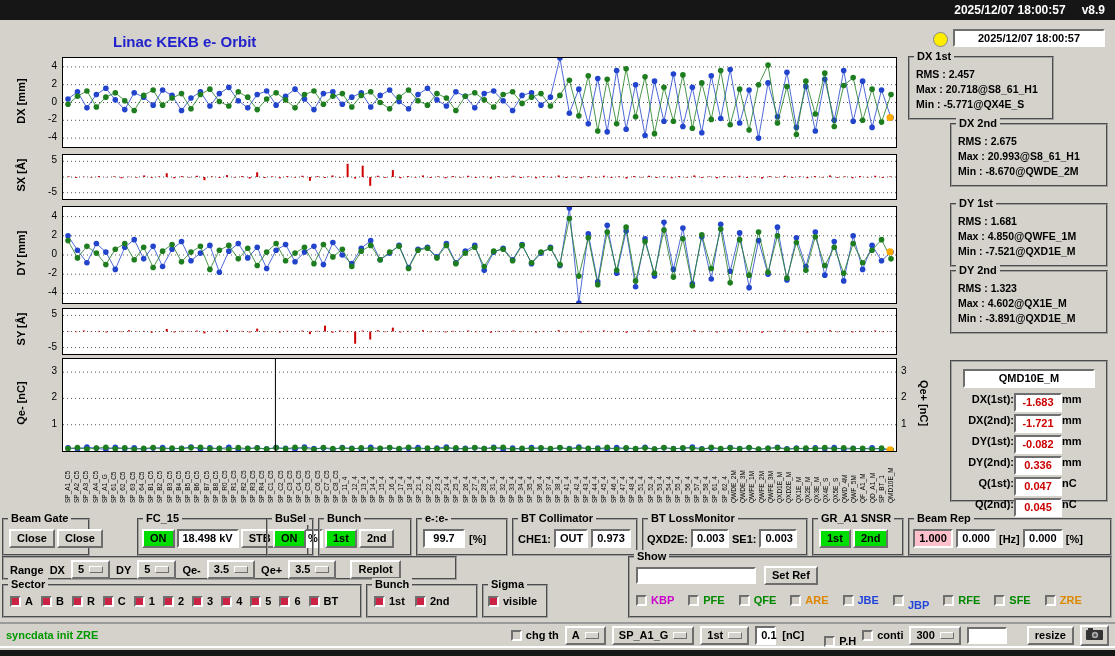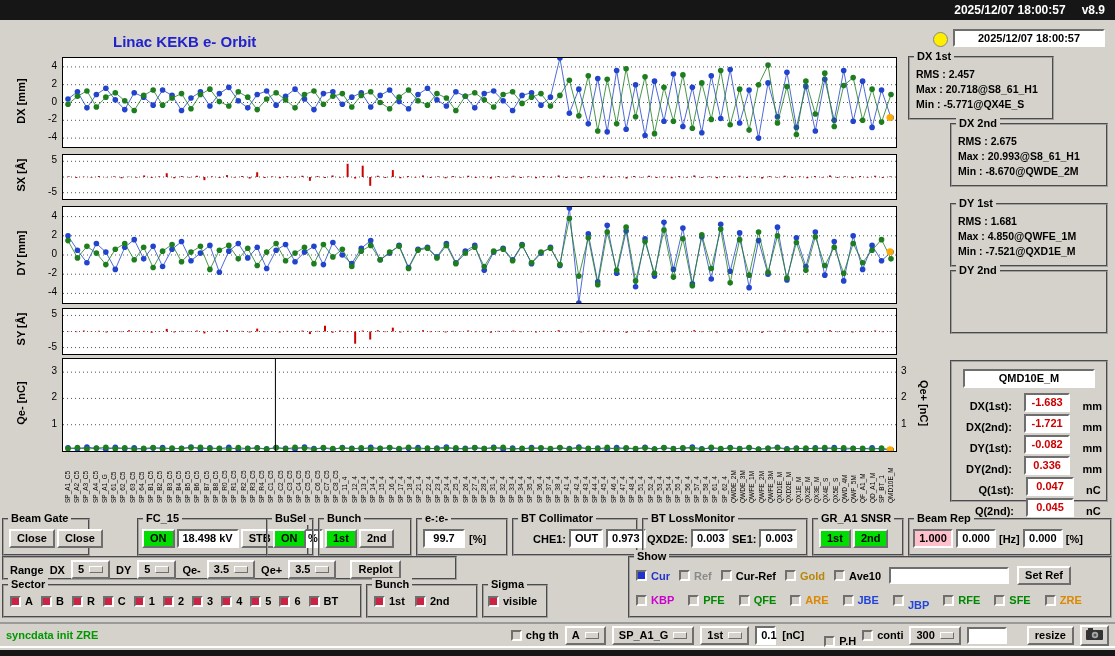--- a/index.html
+++ b/index.html
@@ -1007,6 +1007,11 @@
 </div>
 <div class="frame" style="left:950px;top:270px;width:158px;height:64px;">
   <span class="flabel">DY 2nd</span>
+  <div class="stat-lines">
+    <div class="sline">RMS : 1.323</div>
+    <div class="sline">Max : 4.602@QX1E_M</div>
+    <div class="sline">Min : -3.891@QXD1E_M</div>
+  </div>
 </div>
 
 <div class="frame" style="left:950px;top:360px;width:158px;height:142px;">

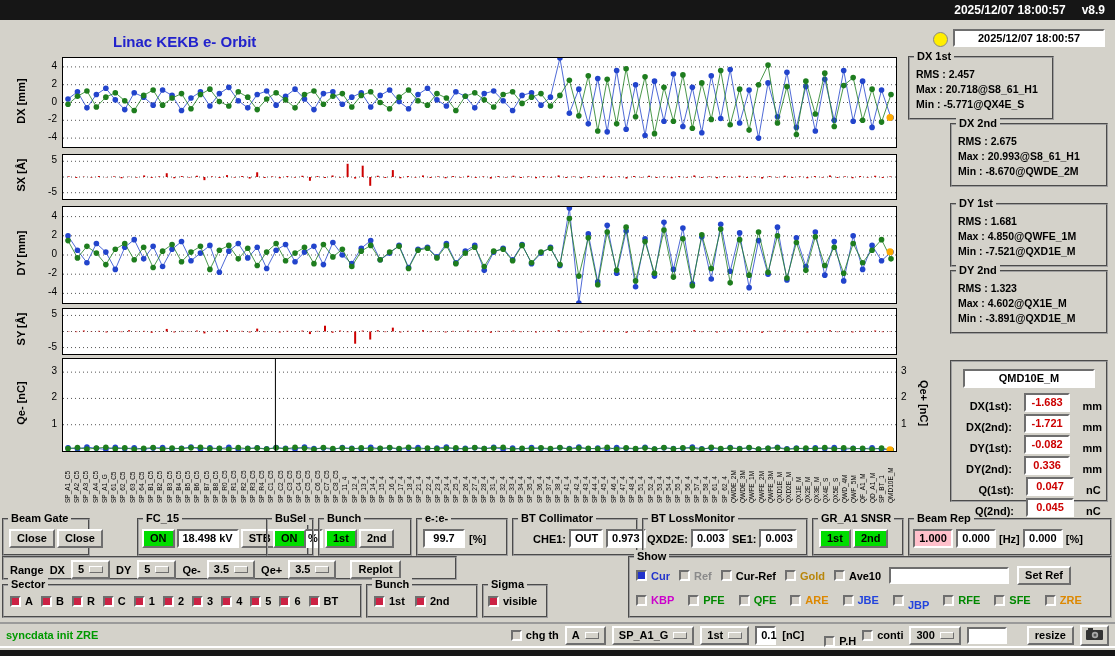--- a/index.html
+++ b/index.html
@@ -37,7 +37,7 @@
   .sline{font-size:10.5px;font-weight:bold;line-height:15px;white-space:nowrap;}
   .stat-lines{padding:9px 0 0 6px;}
   .qmd-title{display:block;margin:7px auto 4px;width:132px;text-align:center;}
-  .qmd-row{display:flex;align-items:flex-end;gap:12px;padding:1px 4px;}
+  .qmd-row{display:flex;align-items:flex-start;gap:0;padding:1px 4px;}
   .qmd-label{width:58px;text-align:right;font-size:11px;font-weight:bold;}
   .qmd-val{width:48px;color:#cc0000;}
   .qmd-unit{font-weight:bold;}

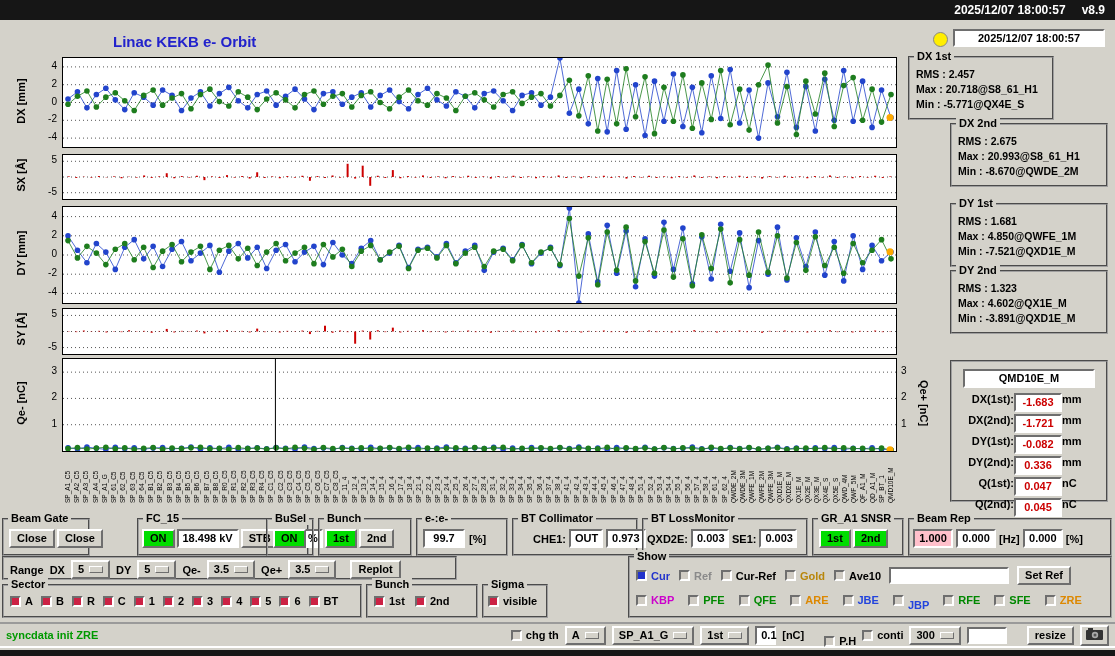--- a/index.html
+++ b/index.html
@@ -1086,7 +1086,7 @@
 </div>
 <div class="frame" style="left:512px;top:518px;width:126px;height:38px;">
   <span class="flabel">BT Collimator</span>
-  <div class="frow" style="gap:3px;padding-left:19px;">
+  <div class="frow" style="gap:3px;padding-left:4px;">
     <span style="font-weight:bold;">CHE1:</span>
     <span class="inset" style="width:34px;">OUT</span>
     <span class="inset" style="width:40px;">0.973</span>

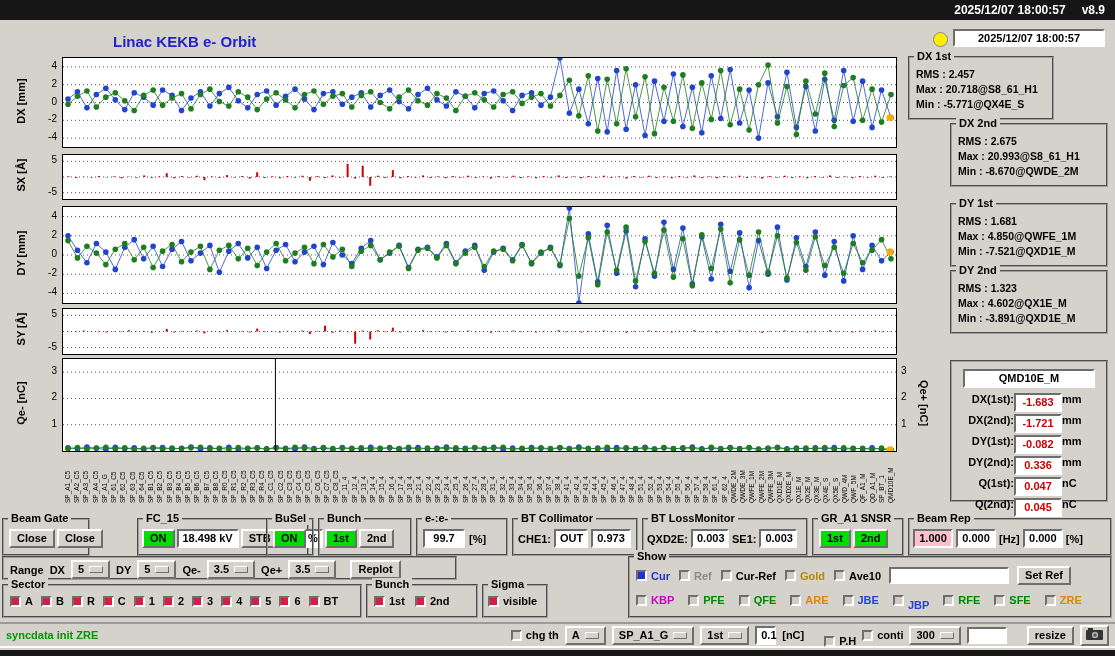--- a/index.html
+++ b/index.html
@@ -1227,28 +1227,6 @@
 <div class="frame" style="left:628px;top:556px;width:484px;height:62px;">
   <span class="flabel">Show</span>
   <div class="frow" style="padding:8px 6px 0;gap:8px;">
-    <span style="display:flex;gap:9px;">
-        <span class="cb">
-          <span class="cbbox" style="background: rgb(34, 51, 204);"></span>
-          <span class="cblbl" style="color: rgb(34, 51, 204);">Cur</span>
-        </span>
-        <span class="cb">
-          <span class="cbbox"></span>
-          <span class="cblbl" style="color: rgb(138, 138, 138);">Ref</span>
-        </span>
-        <span class="cb">
-          <span class="cbbox"></span>
-          <span class="cblbl" style="color: rgb(0, 0, 0);">Cur-Ref</span>
-        </span>
-        <span class="cb">
-          <span class="cbbox"></span>
-          <span class="cblbl" style="color: rgb(184, 134, 11);">Gold</span>
-        </span>
-        <span class="cb">
-          <span class="cbbox"></span>
-          <span class="cblbl" style="color: rgb(0, 0, 0);">Ave10</span>
-        </span>
-      </span>
     <input class="tinput" style="width: 120px;" value="">
     <button class="btn">Set Ref</button>
   </div>

